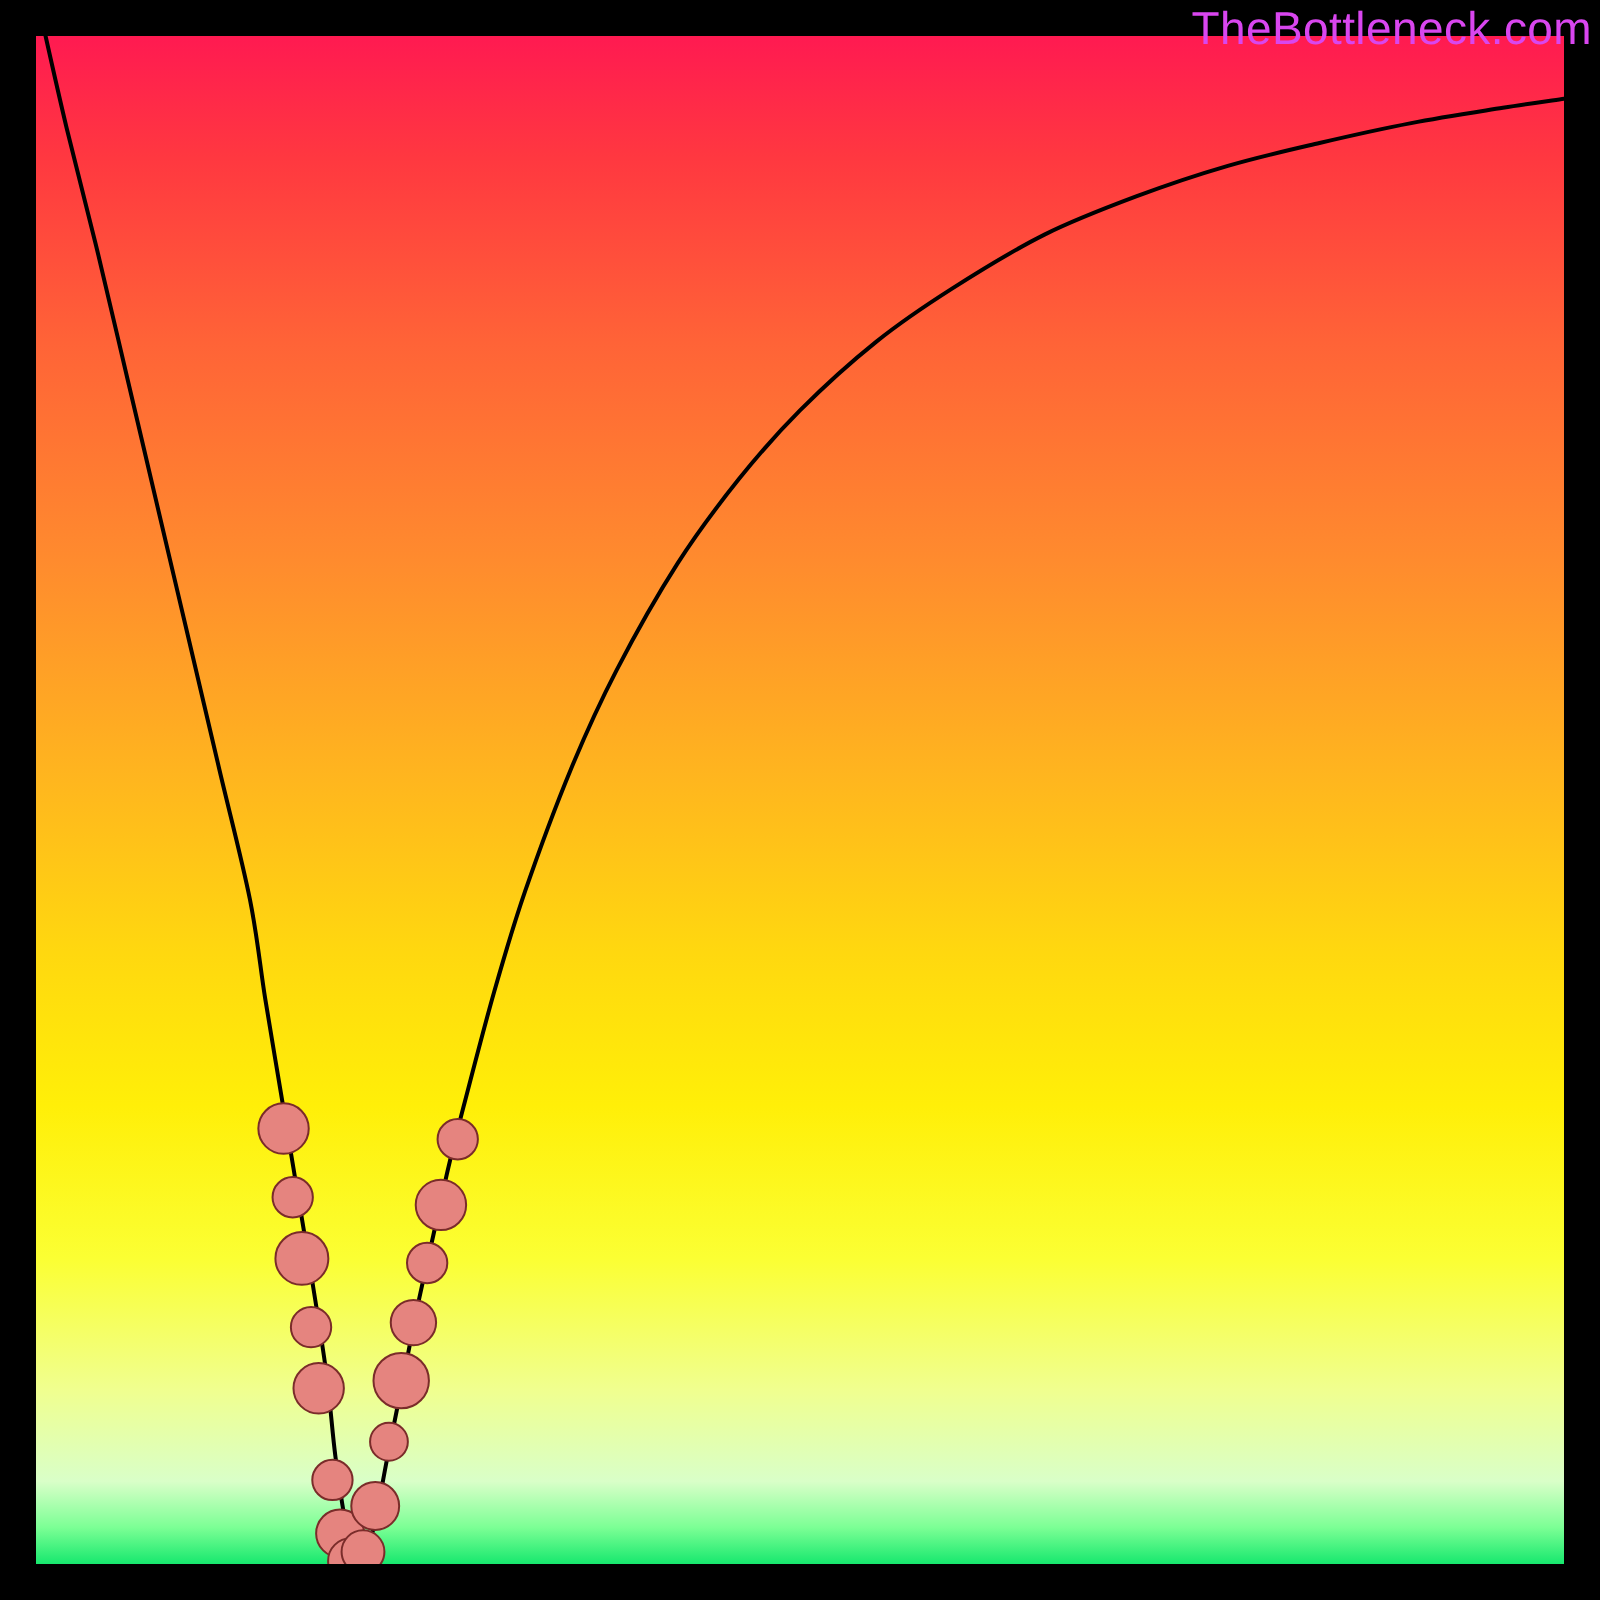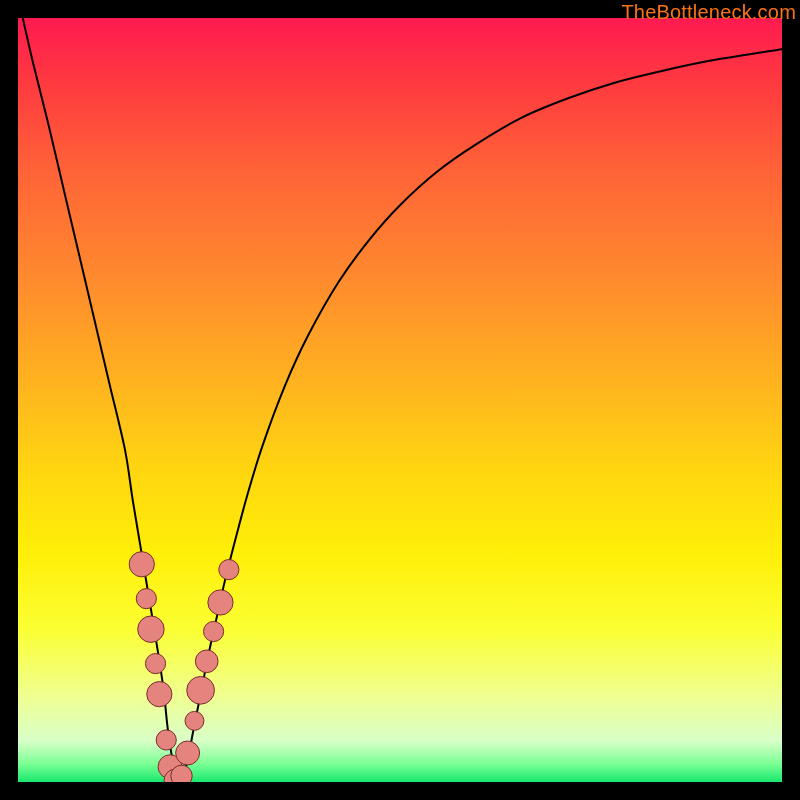--- a/index.html
+++ b/index.html
@@ -50,8 +50,8 @@
     position: absolute;
     top: 1px;
     right: 4px;
-    color: #f97316;
-    font-size: 20px;
+    color: #d946ef;
+    font-size: 23px;
     font-weight: 400;
     letter-spacing: 0.2px;
     user-select: none;

